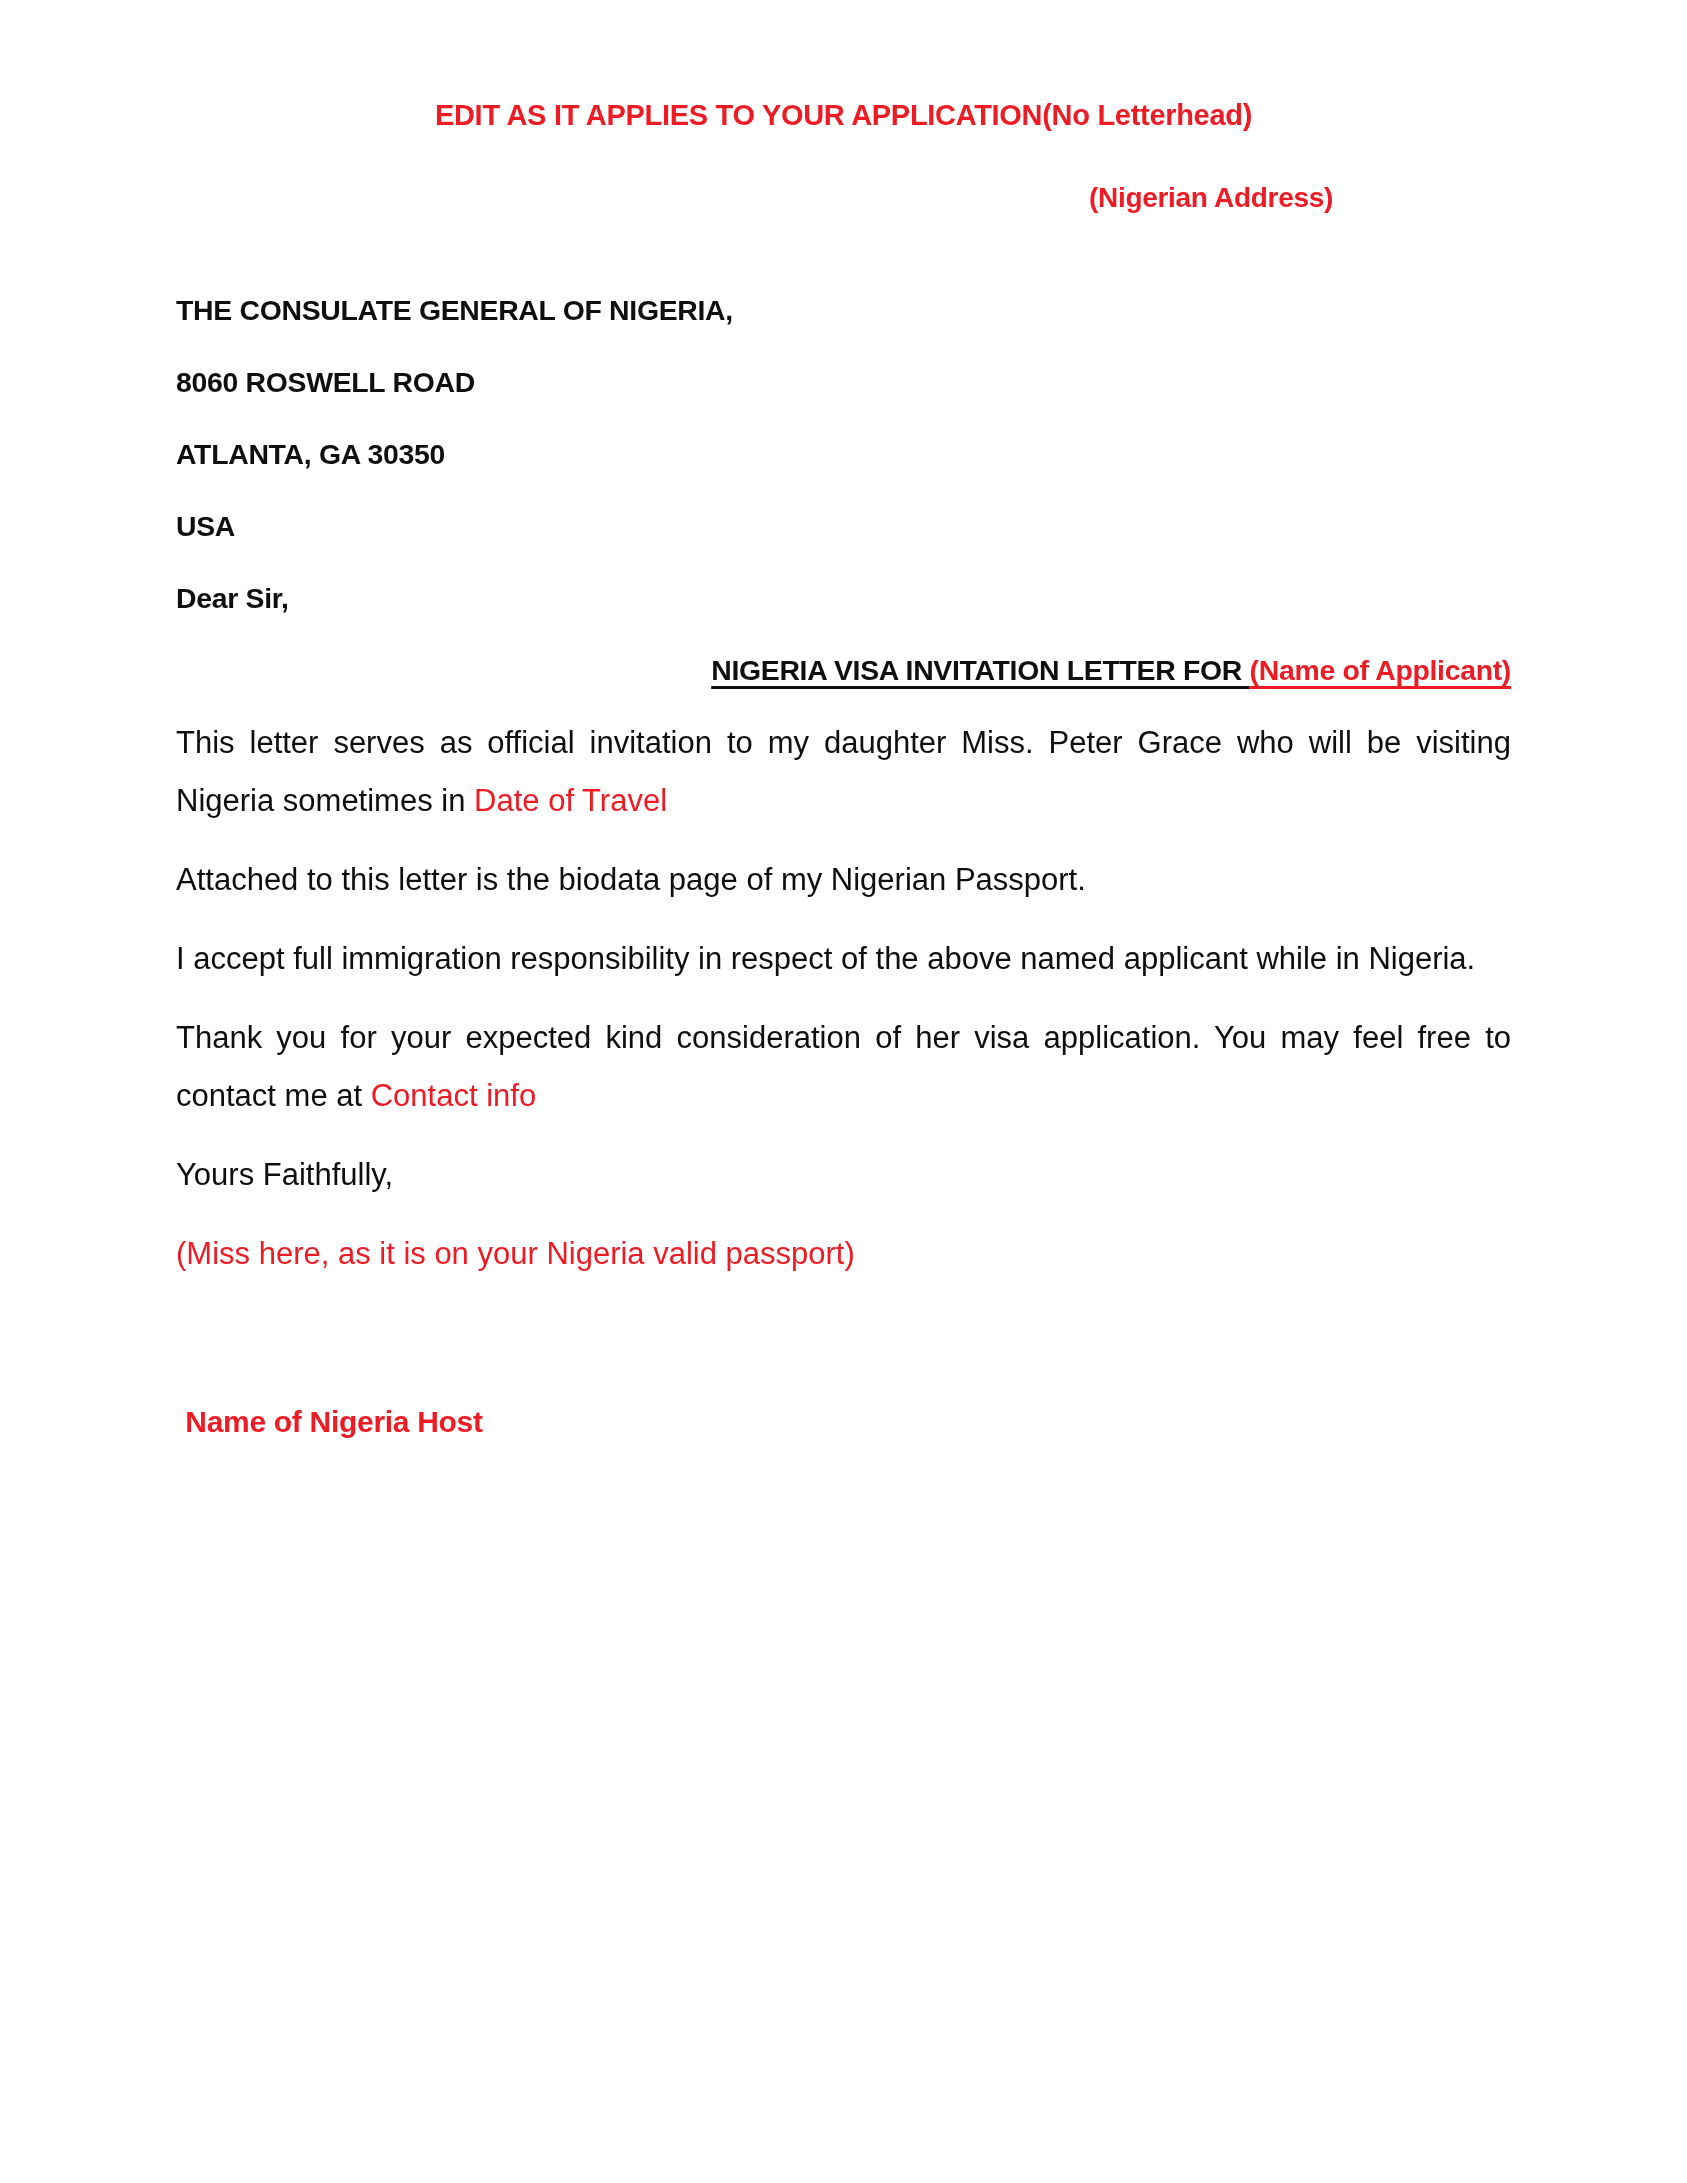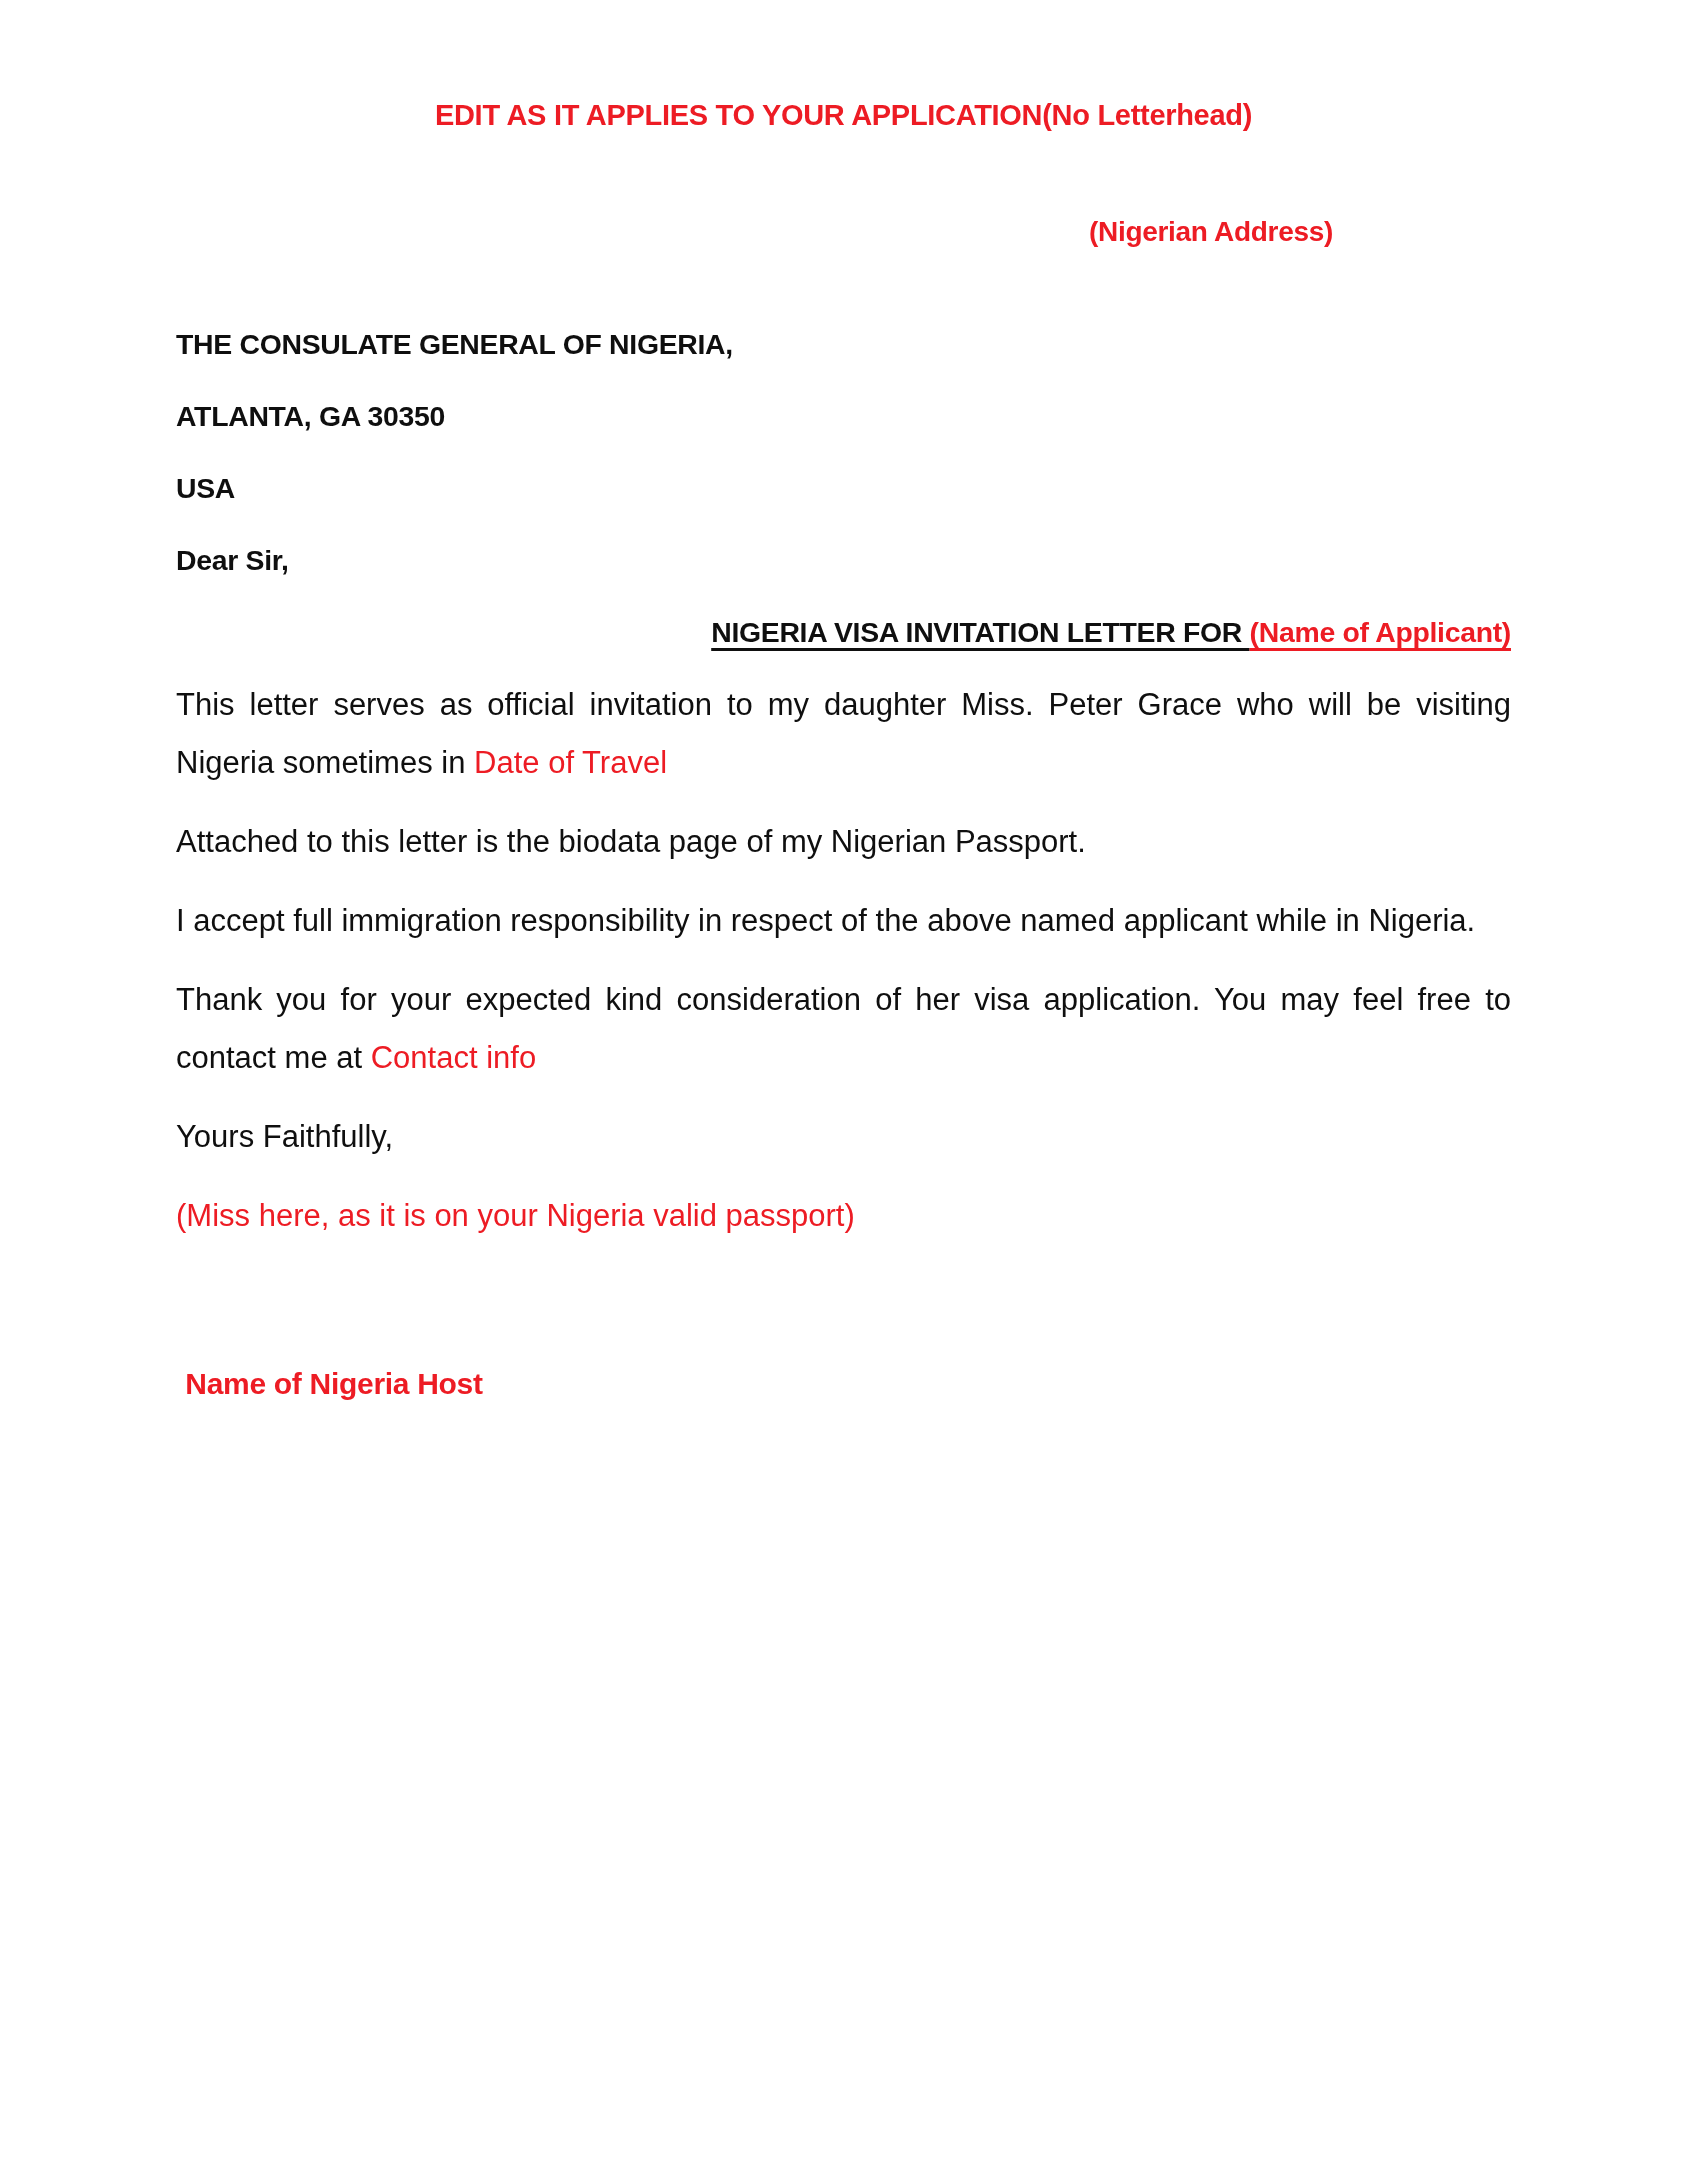--- a/index.html
+++ b/index.html
@@ -37,7 +37,7 @@
     white-space: nowrap;
   }
   .nigerian-address {
-    margin-top: 84px;
+    margin-top: 50px;
     padding-left: 913px;
     font-weight: bold;
     font-size: 28px;

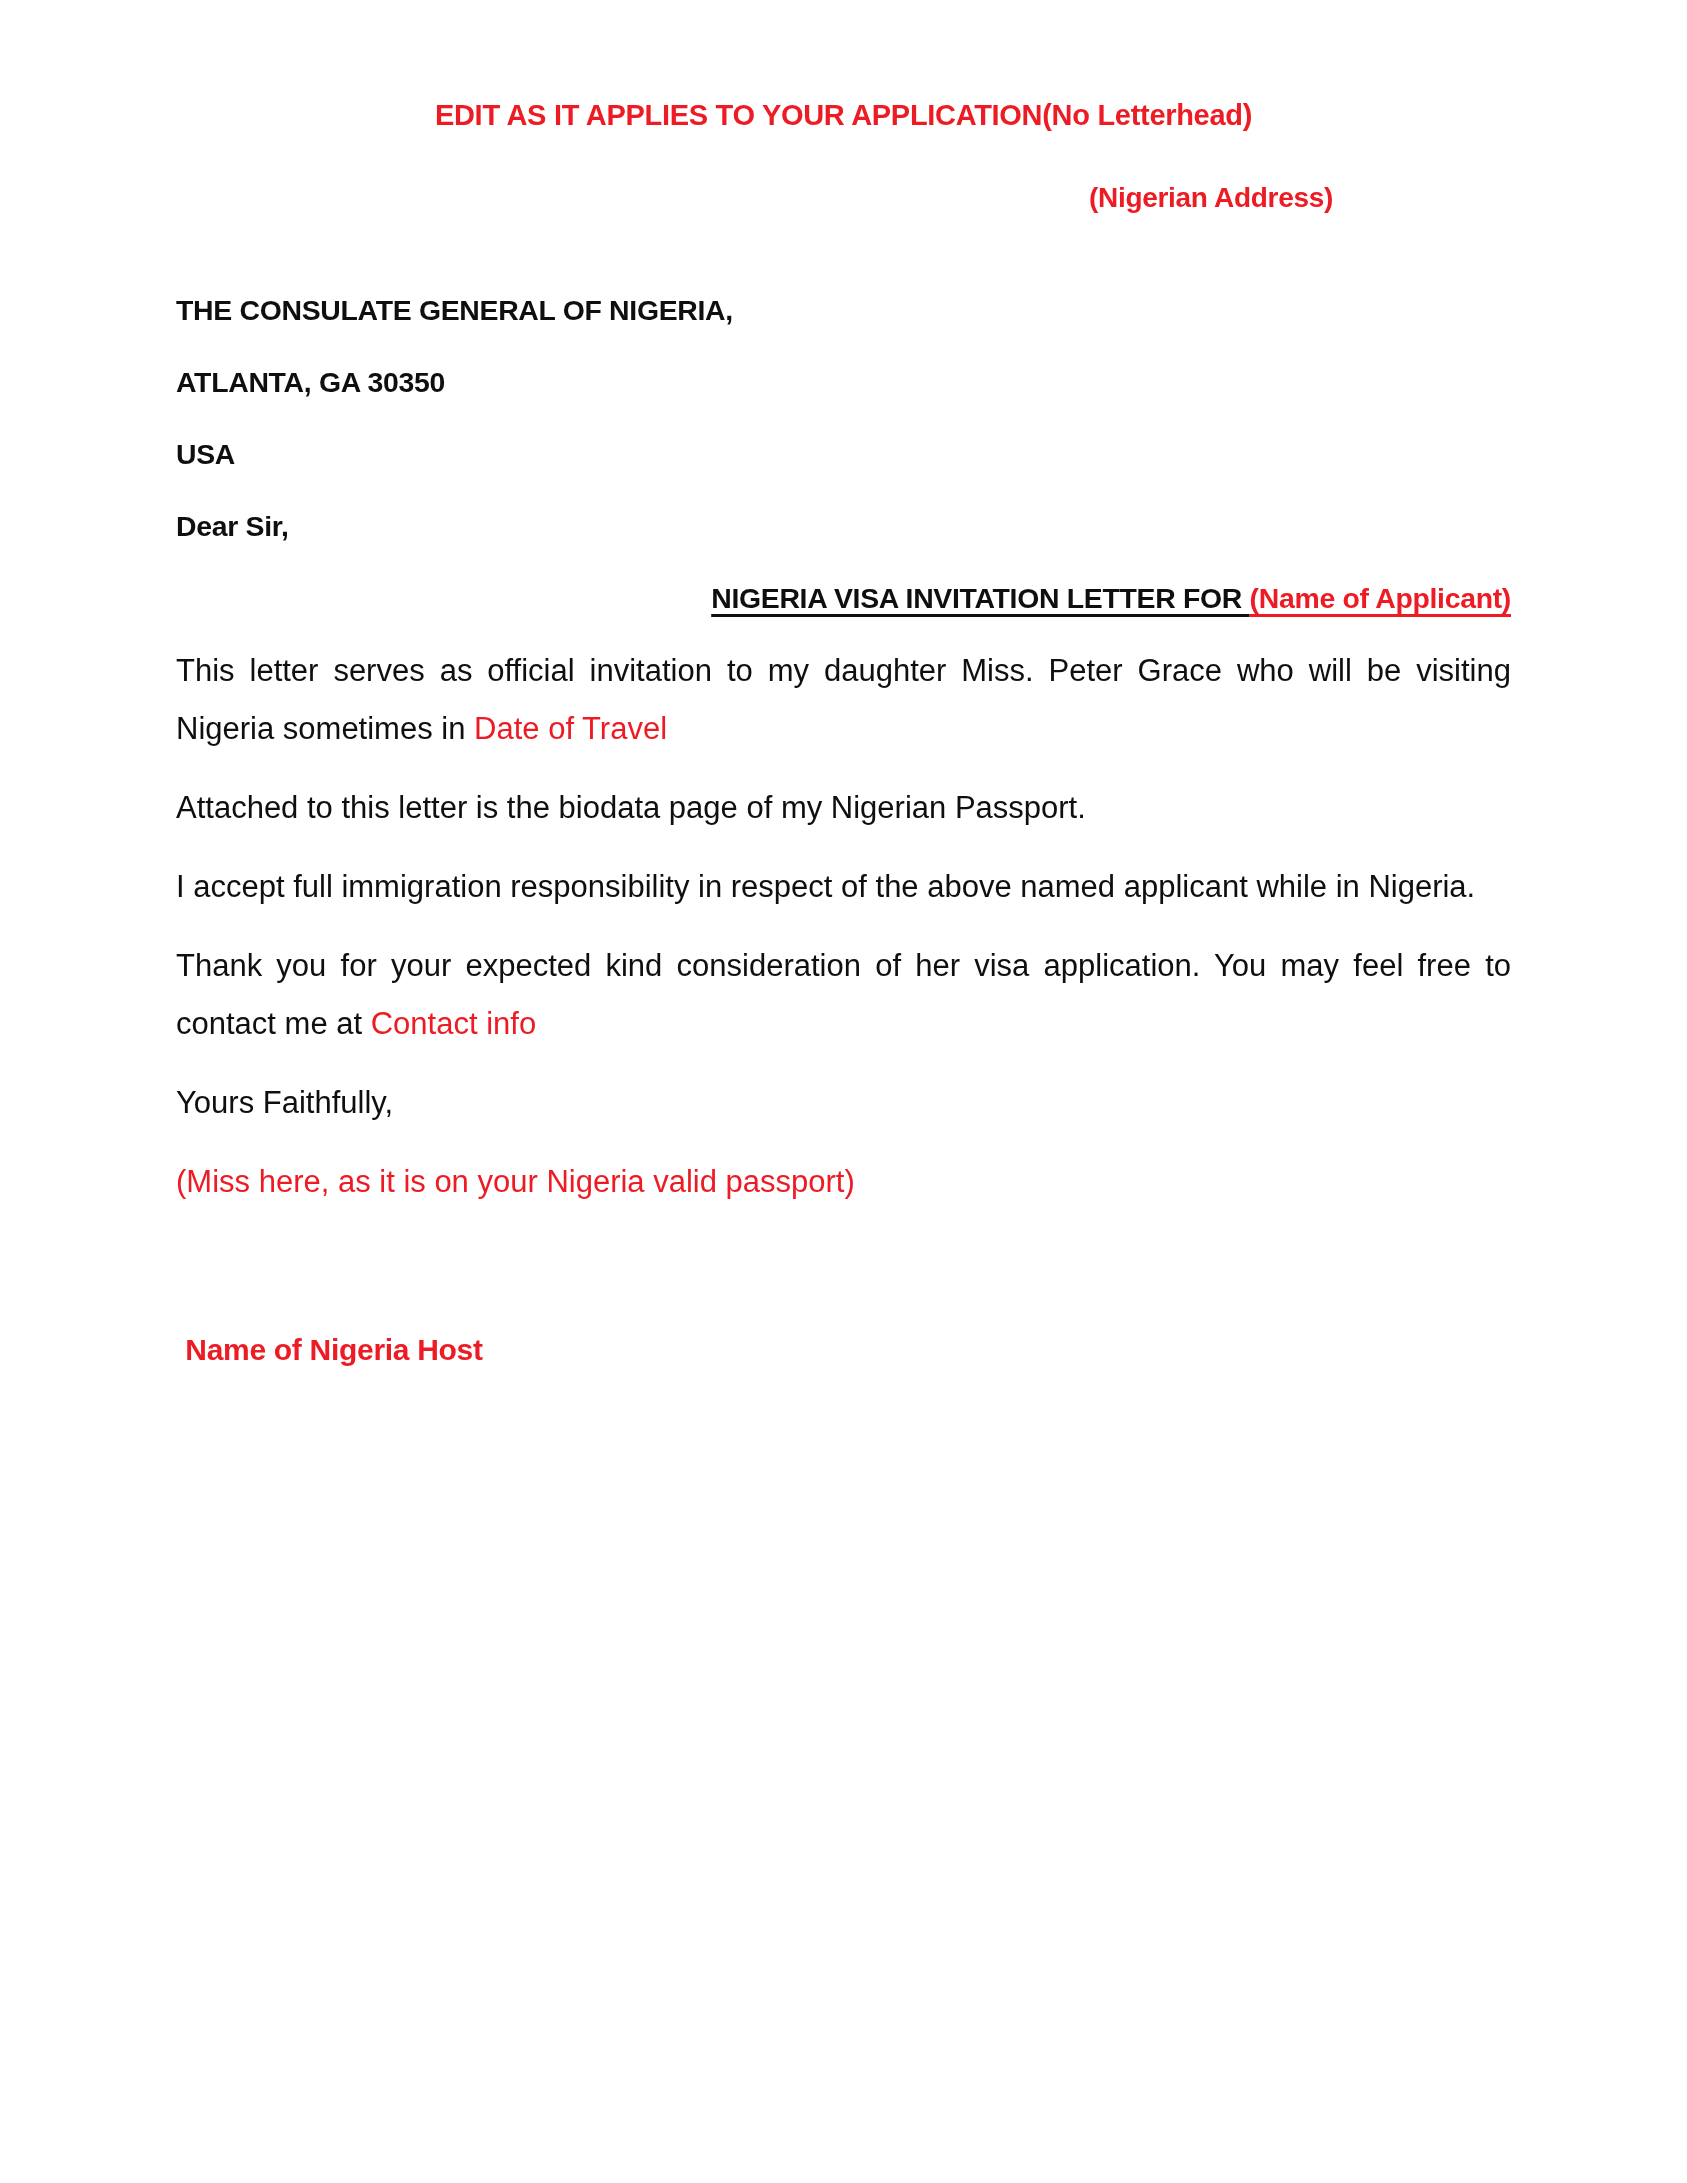--- a/index.html
+++ b/index.html
@@ -105,6 +105,7 @@
 
   <div class="recipient-block">
     <p class="recipient-line">THE CONSULATE GENERAL OF NIGERIA,</p>
+    <p class="recipient-line">8060 ROSWELL ROAD</p>
     <p class="recipient-line">ATLANTA, GA 30350</p>
     <p class="recipient-line">USA</p>
   </div>

